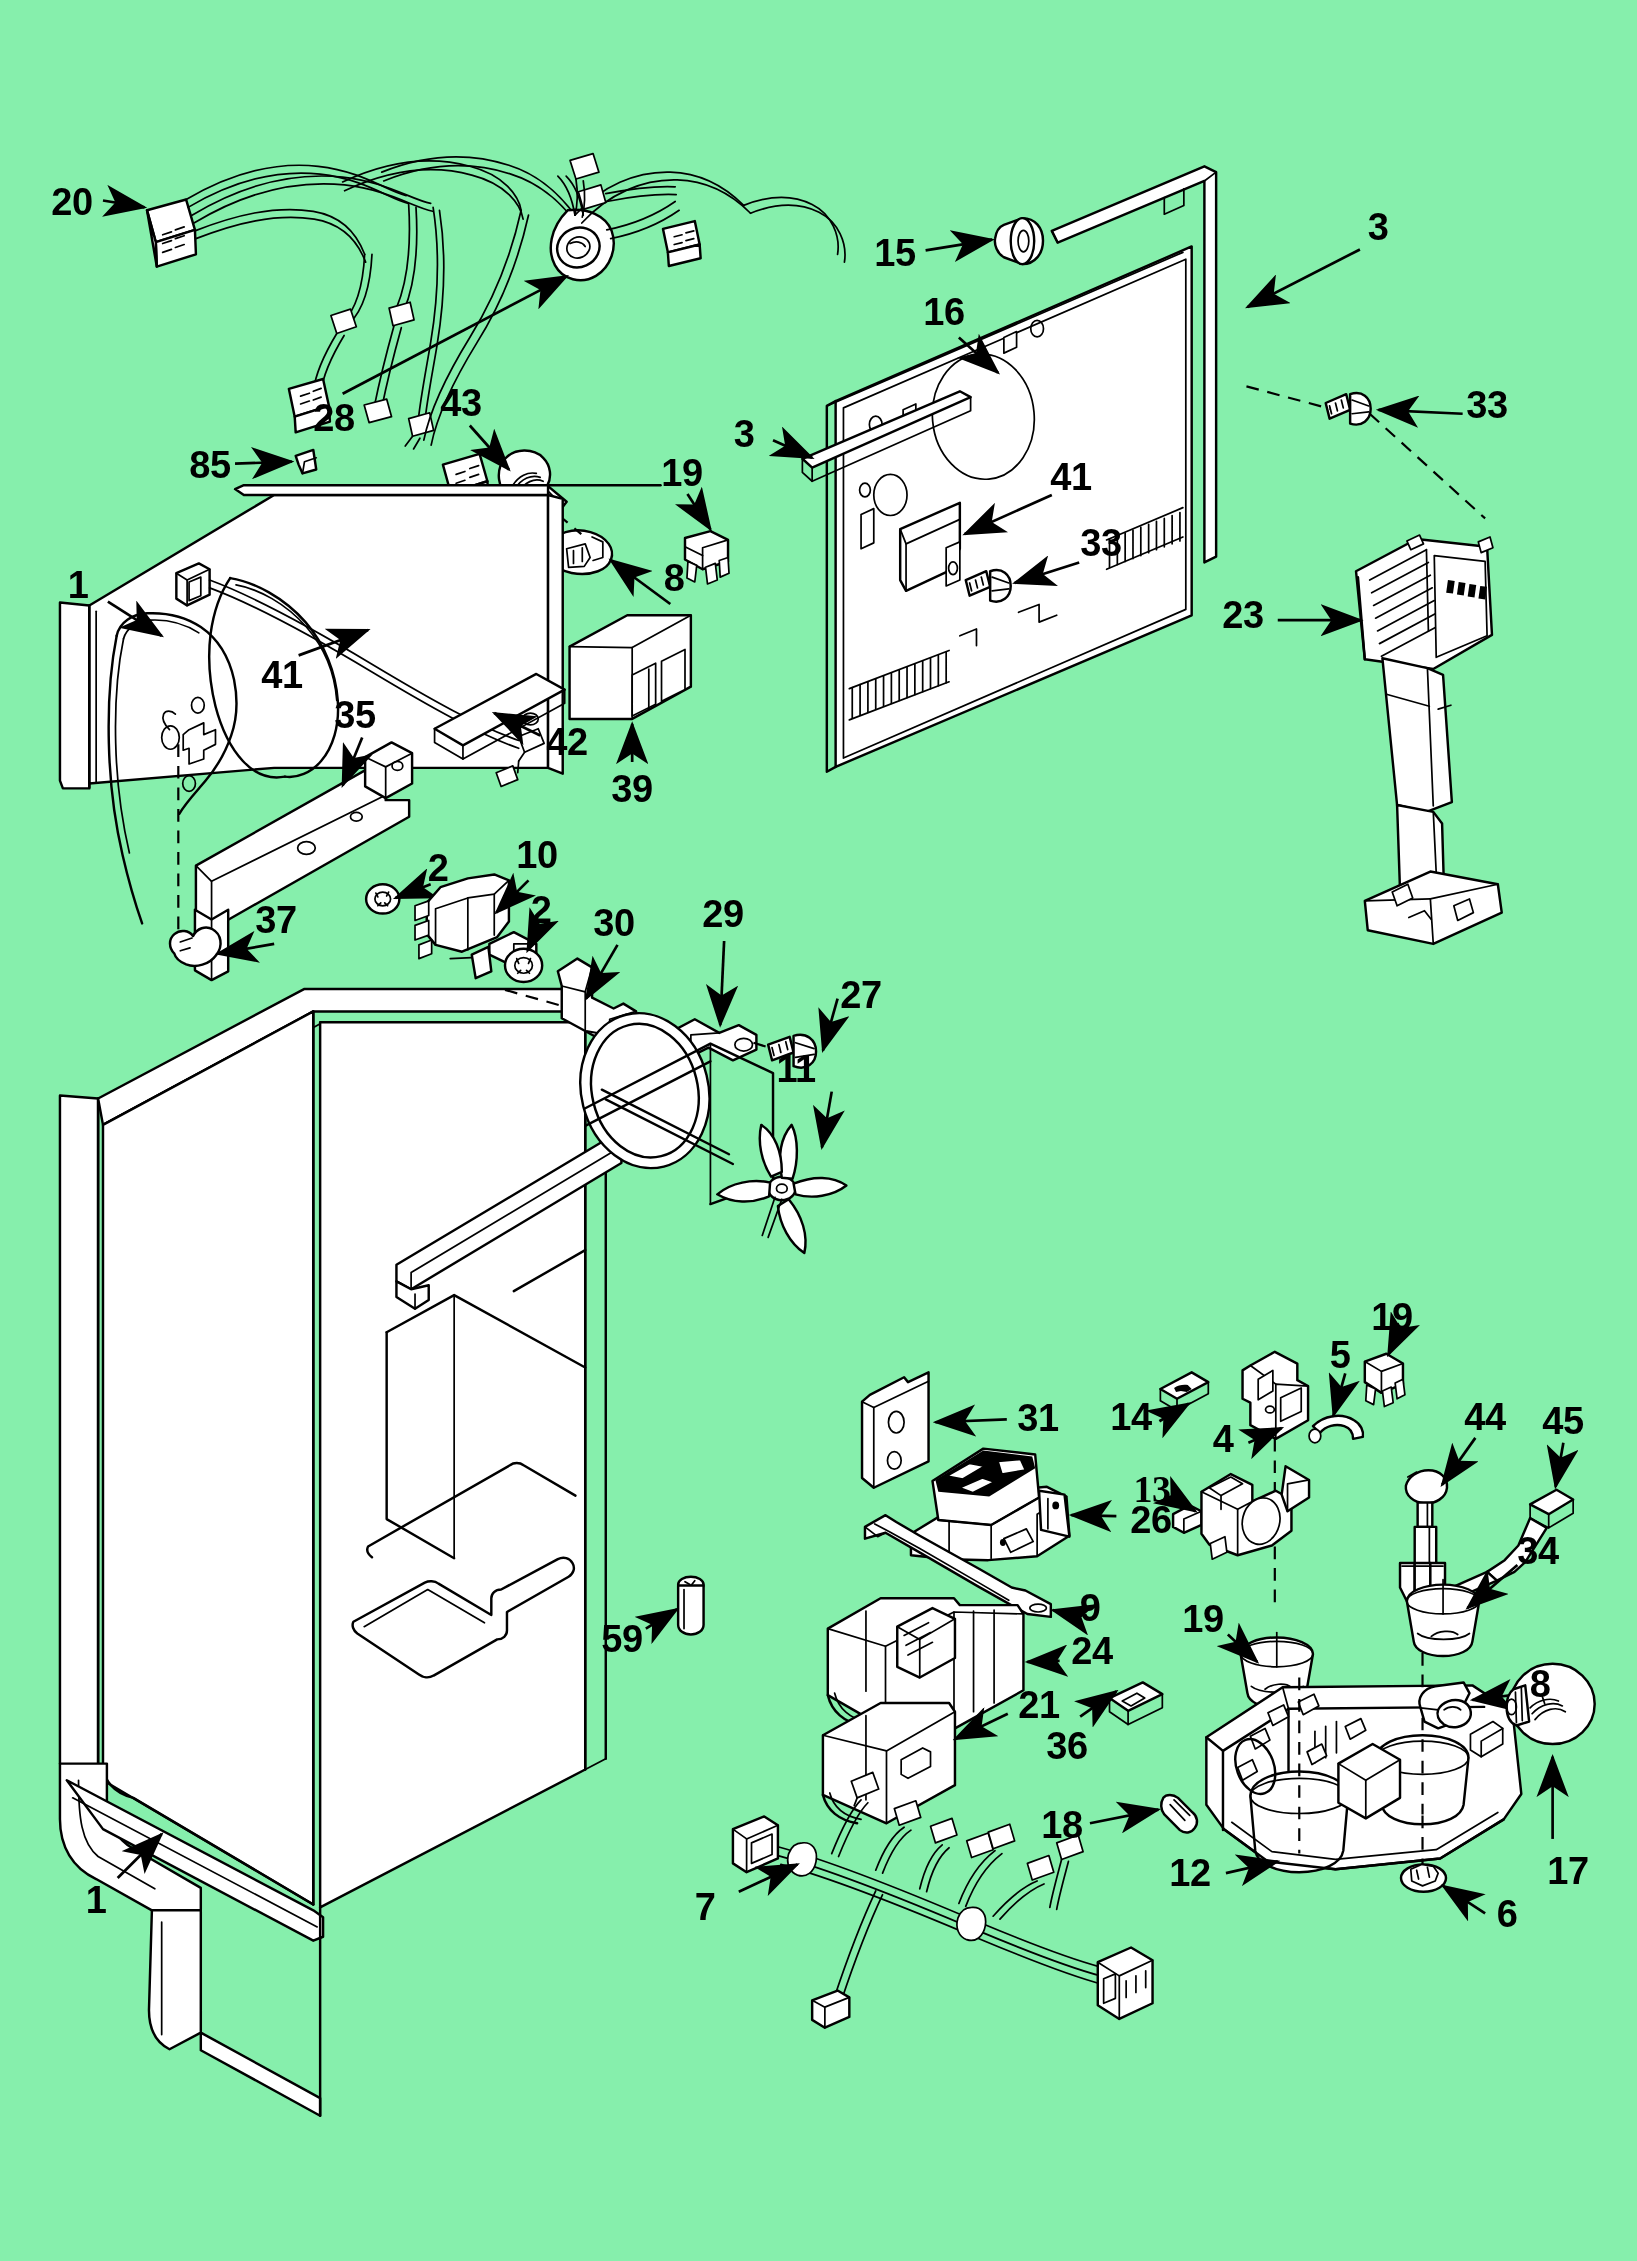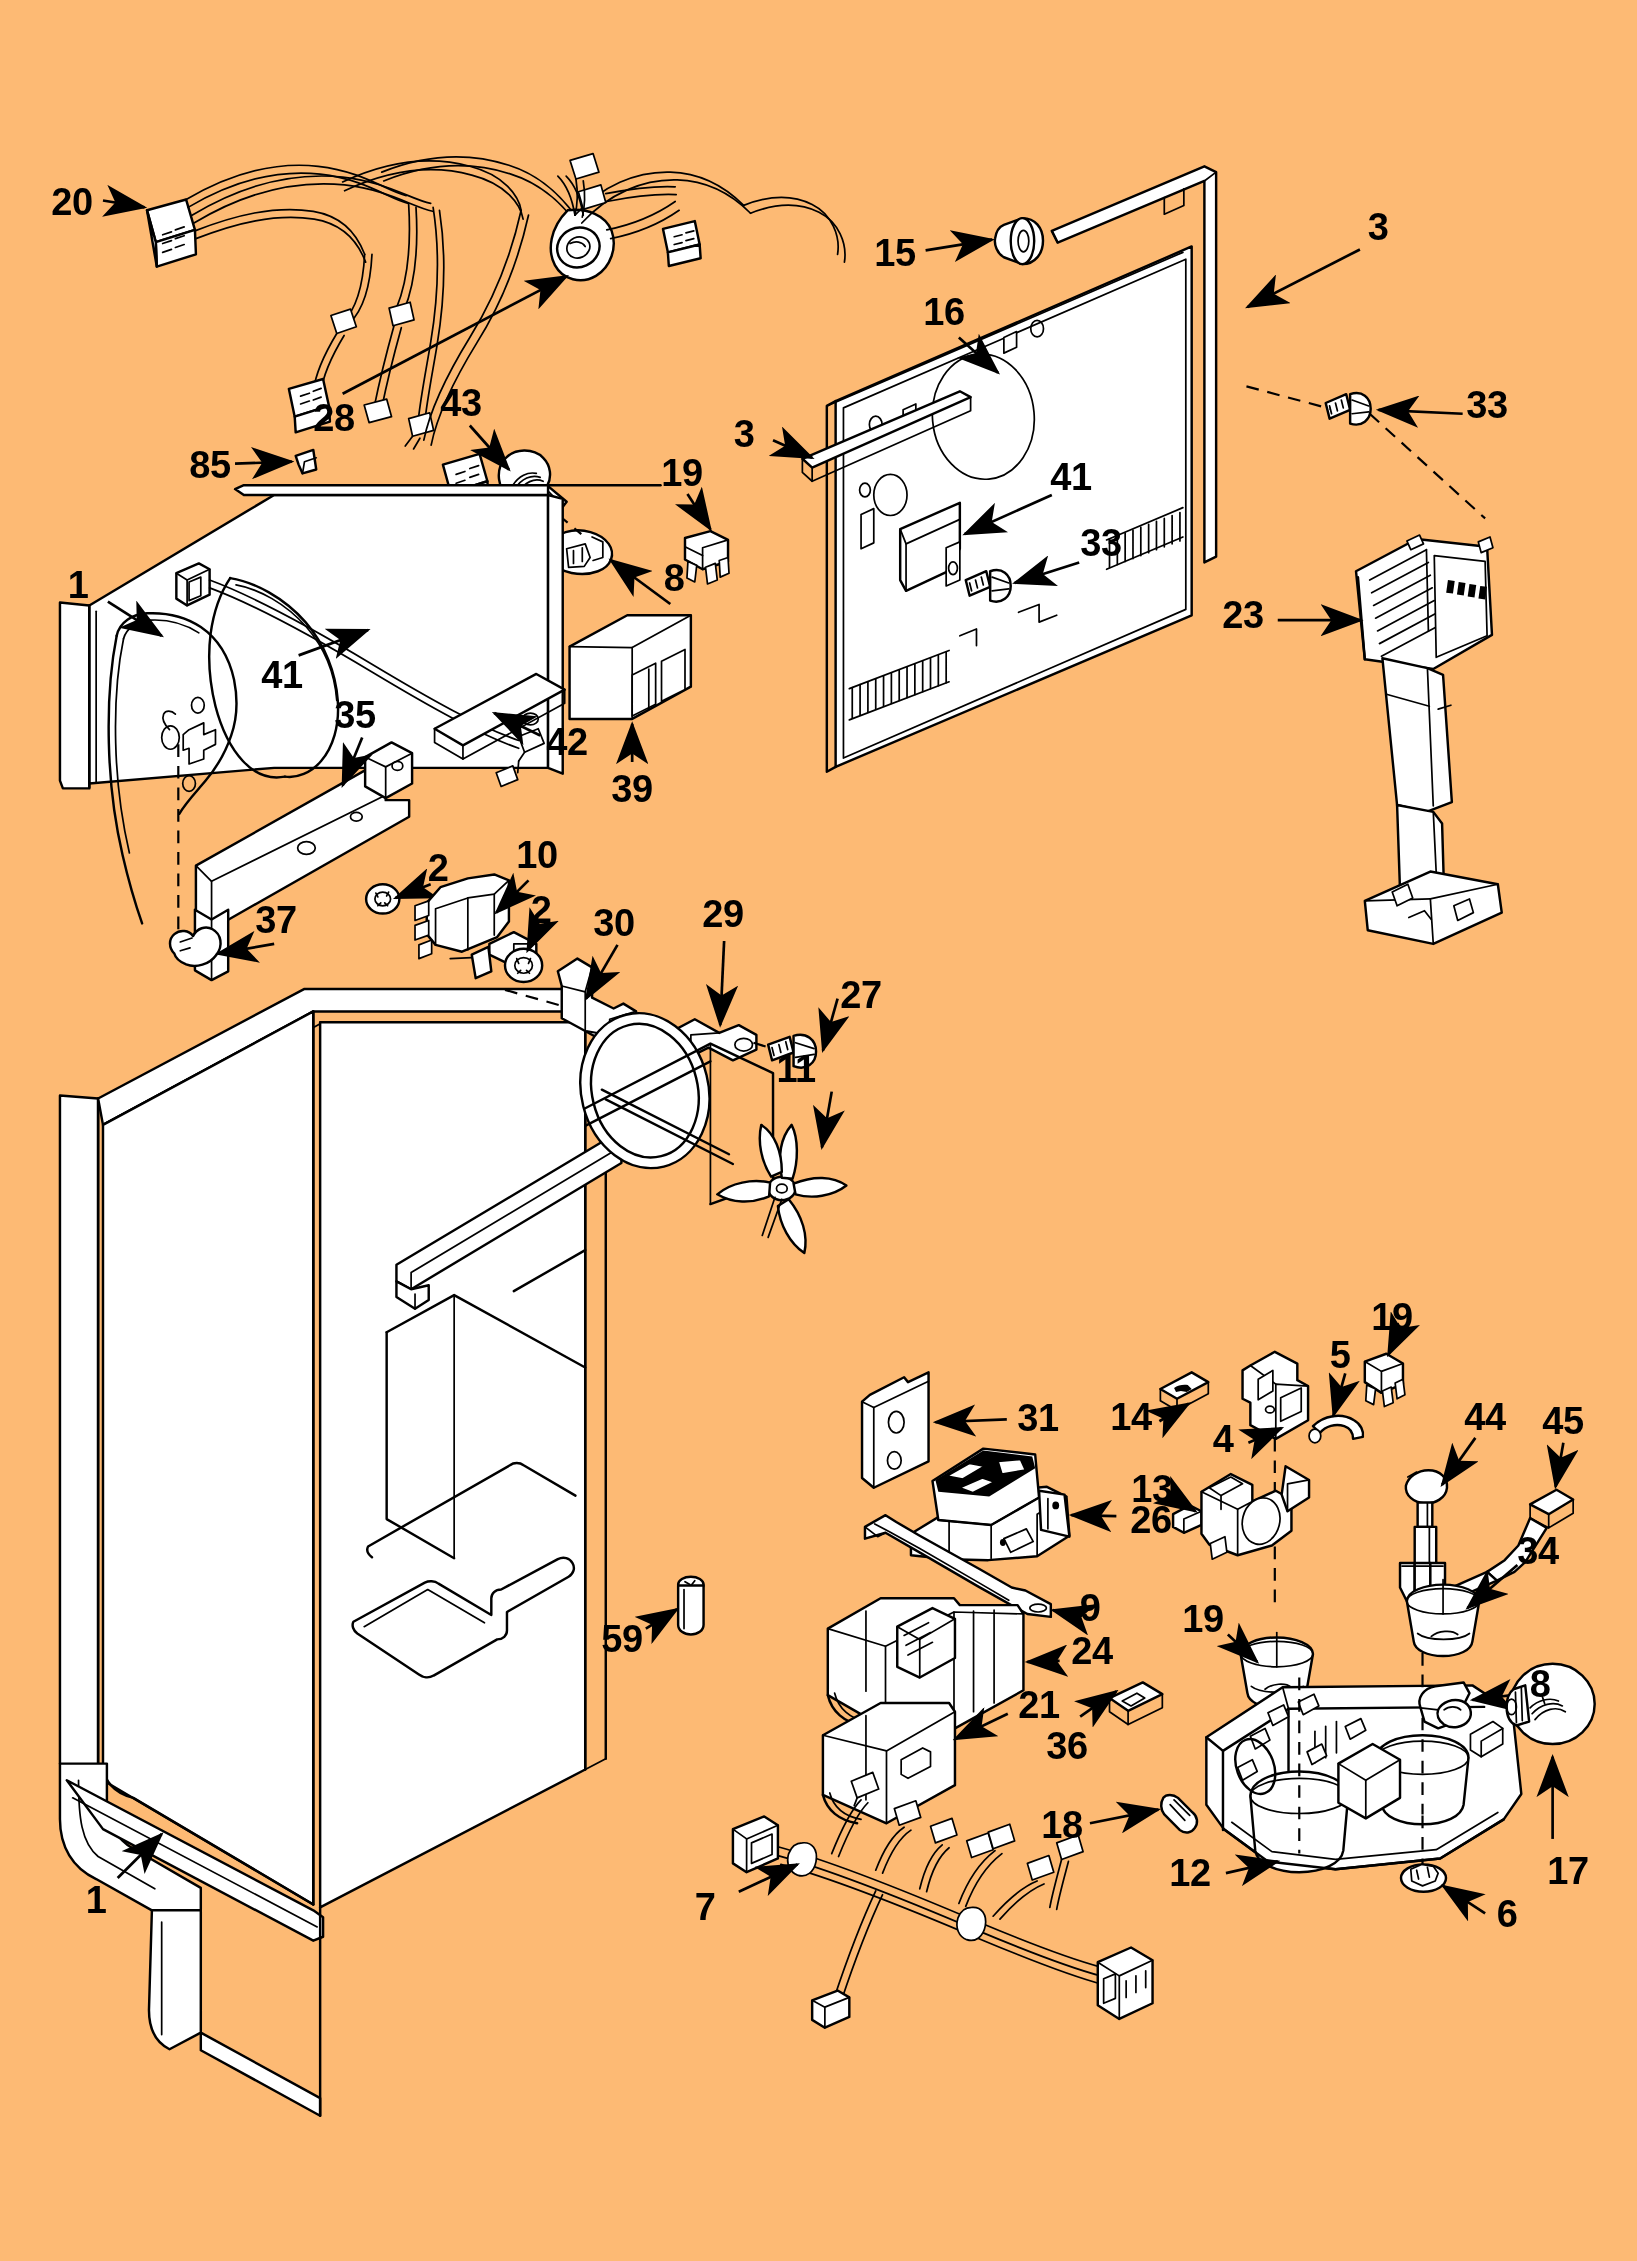--- a/index.html
+++ b/index.html
@@ -15,7 +15,7 @@
     position: relative;
     width: 1638px;
     height: 2261px;
-    background: #fdba74;
+    background: #86efac;
     overflow: hidden;
   }
   svg.art {

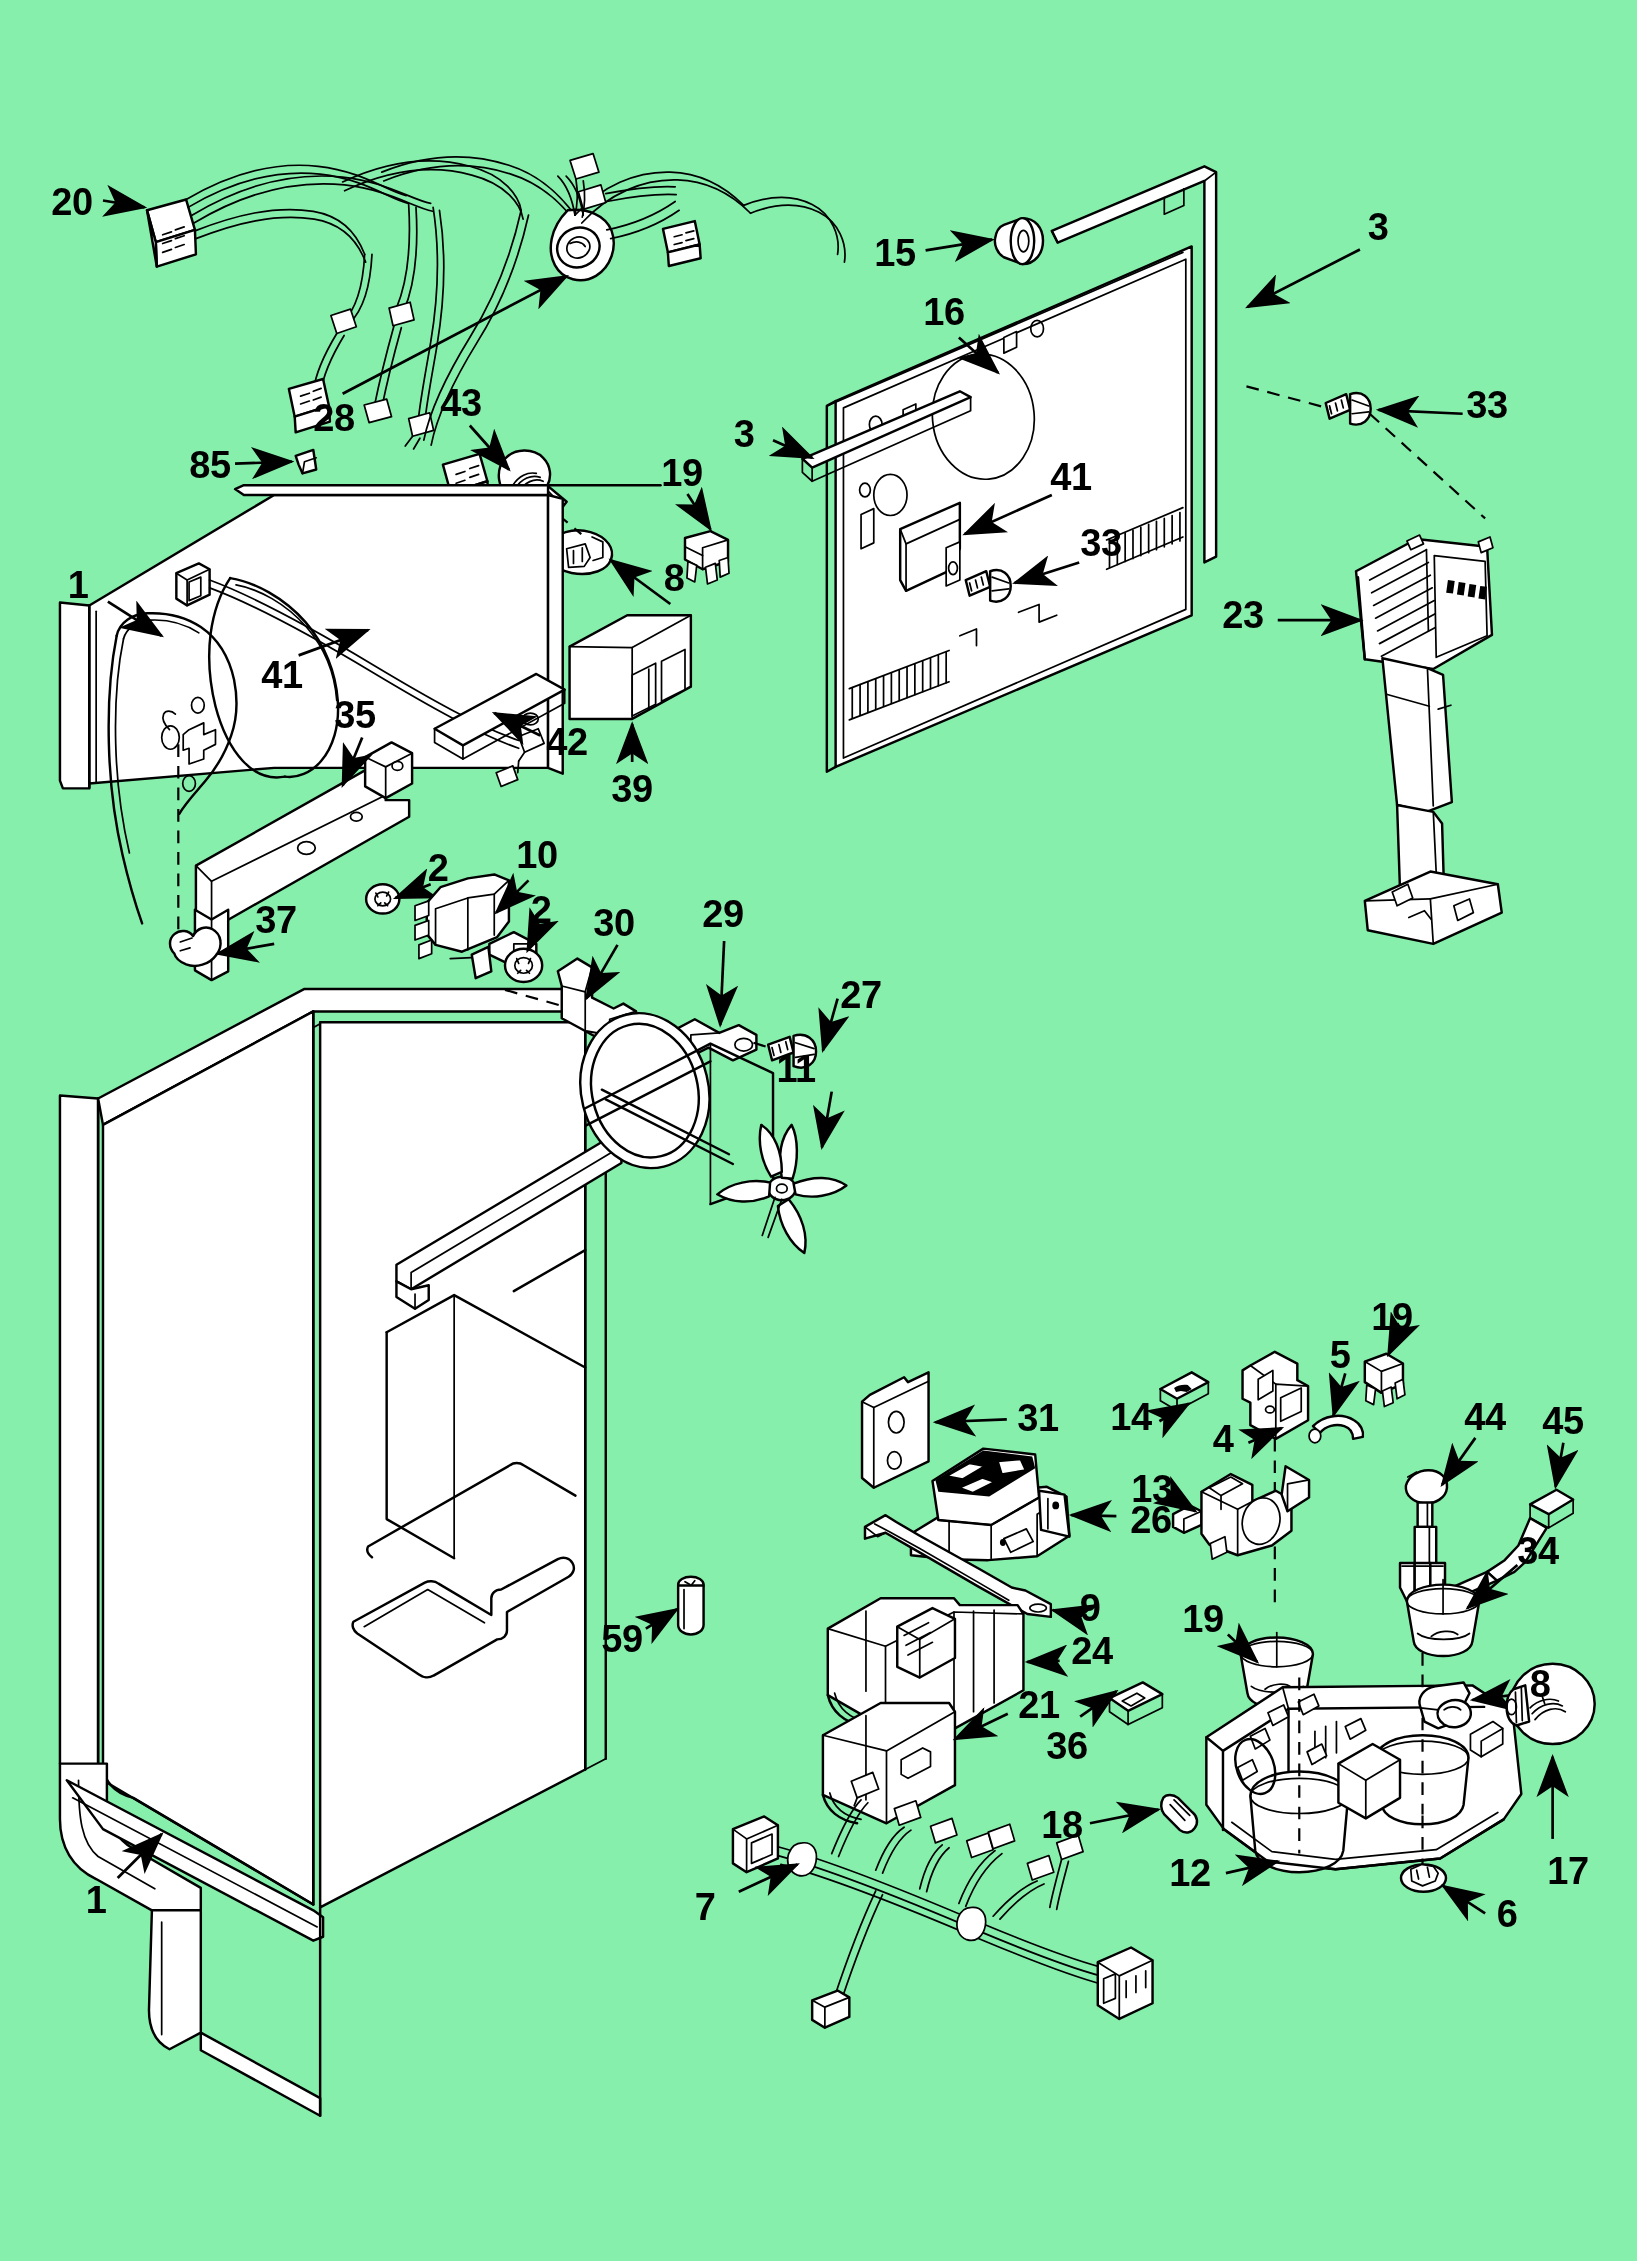--- a/index.html
+++ b/index.html
@@ -1265,7 +1265,7 @@
     <div class="callout-num" style="left:1485px; top:1417px;">44</div>
     <div class="callout-num" style="left:1563px; top:1421px;">45</div>
     <div class="callout-num" style="left:1151px; top:1520px;">26</div>
-    <div class="callout-num" style="left:1152px; top:1489px;">13</div>
+    <div class="callout-num" style="left:1152px; top:1489px;font-family:Liberation Serif, serif;">13</div>
     <div class="callout-num" style="left:1538px; top:1551px;">34</div>
     <div class="callout-num" style="left:1090px; top:1608px;">9</div>
     <div class="callout-num" style="left:1203px; top:1619px;">19</div>

